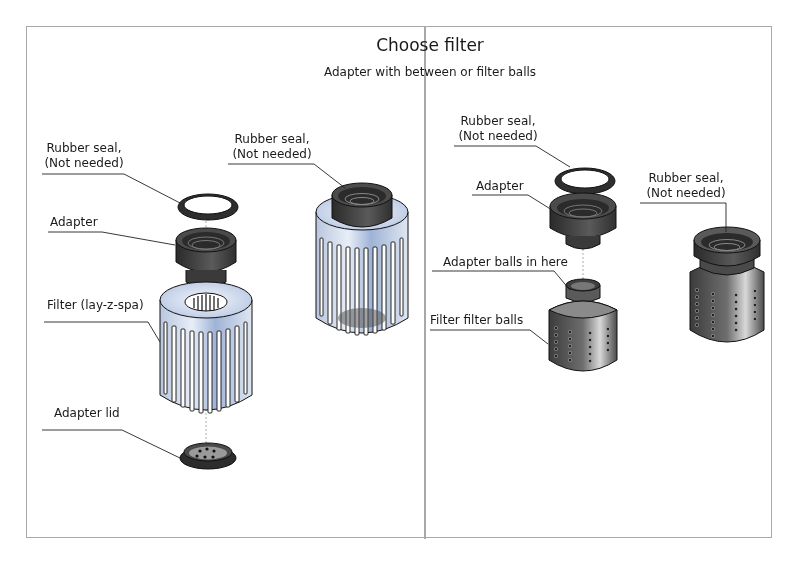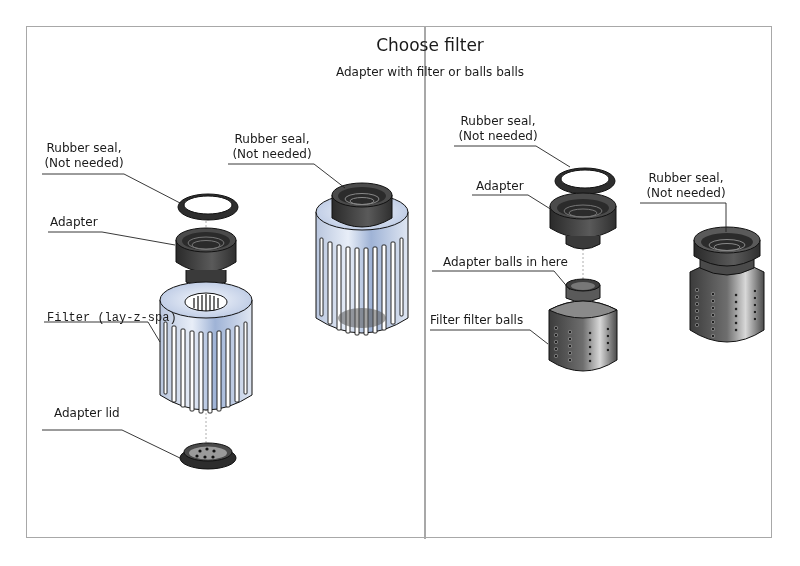--- a/index.html
+++ b/index.html
@@ -23,7 +23,7 @@
   <div class="divider"></div>
 
   <div class="title">Choose filter</div>
-  <div class="subtitle">Adapter with filter or balls balls</div>
+  <div class="subtitle">Adapter with between or filter balls</div>
 
   <svg width="800" height="566" style="position:absolute;left:0;top:0">
     <defs>

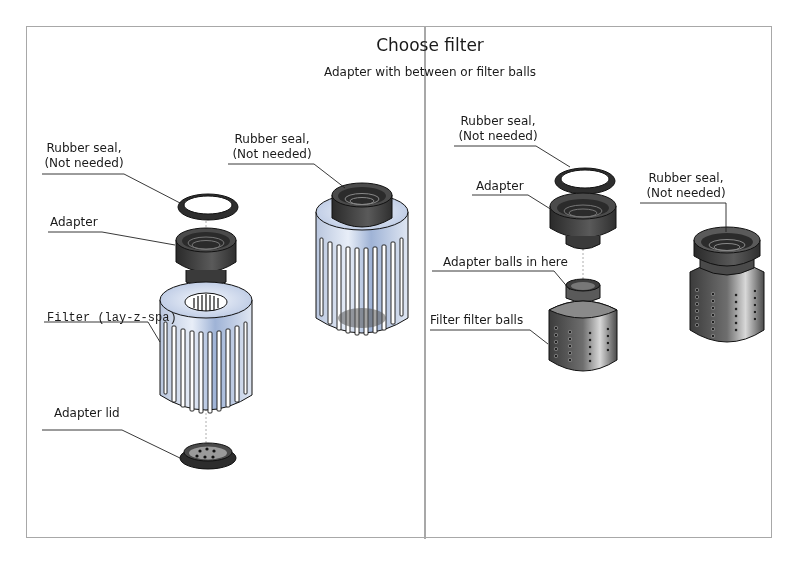--- a/index.html
+++ b/index.html
@@ -234,7 +234,7 @@
     <div>(Not needed)</div>
   </div>
   <div class="lbl" style="left:50px;top:215px;">Adapter</div>
-  <div class="lbl" style="left:47px;top:311px;font-family:Liberation Mono, monospace;">Filter (lay-z-spa)</div>
+  <div class="lbl" style="left:47px;top:298px;">Filter (lay-z-spa)</div>
   <div class="lbl" style="left:54px;top:406px;">Adapter lid</div>
 
   <div class="lbl" style="left:230px;top:132px;width:84px;">

